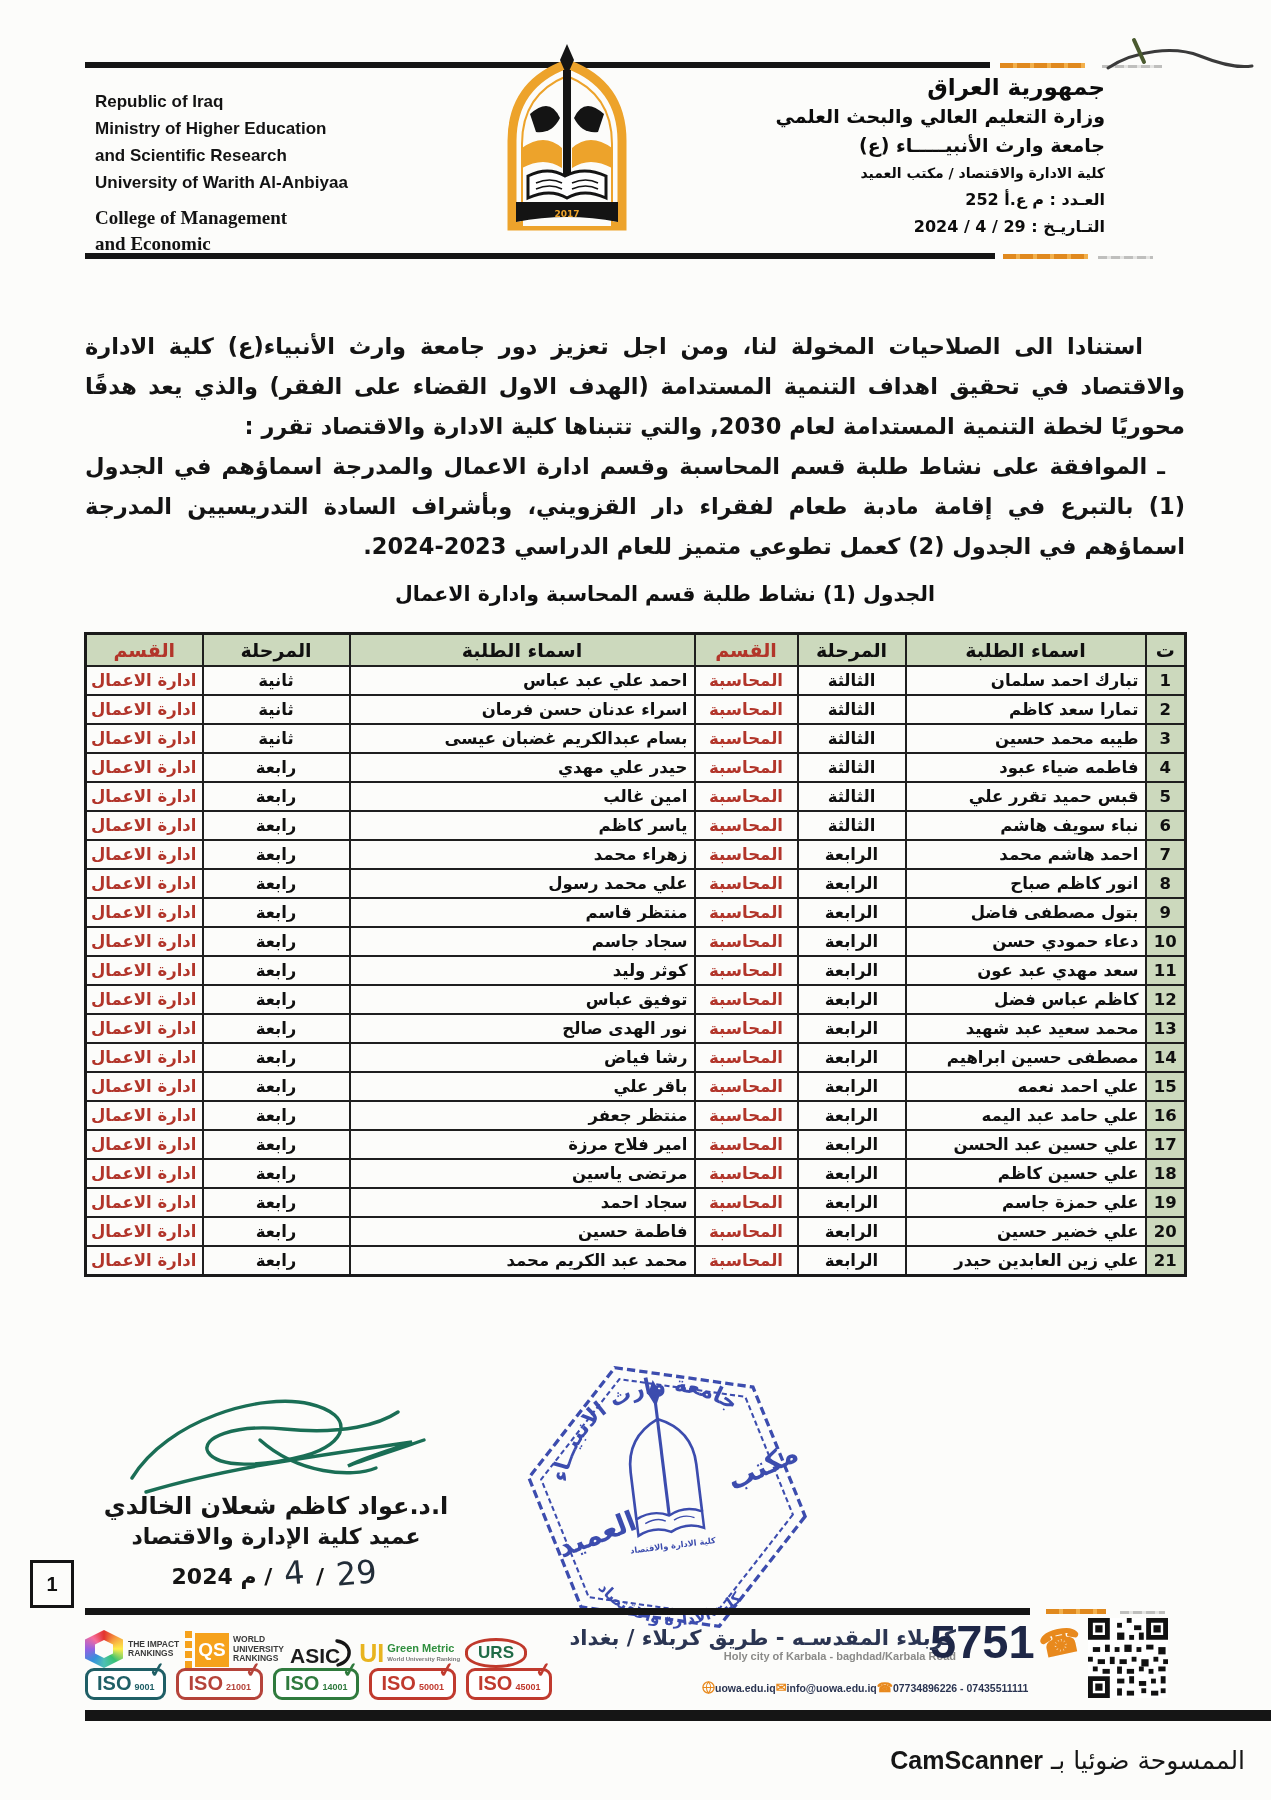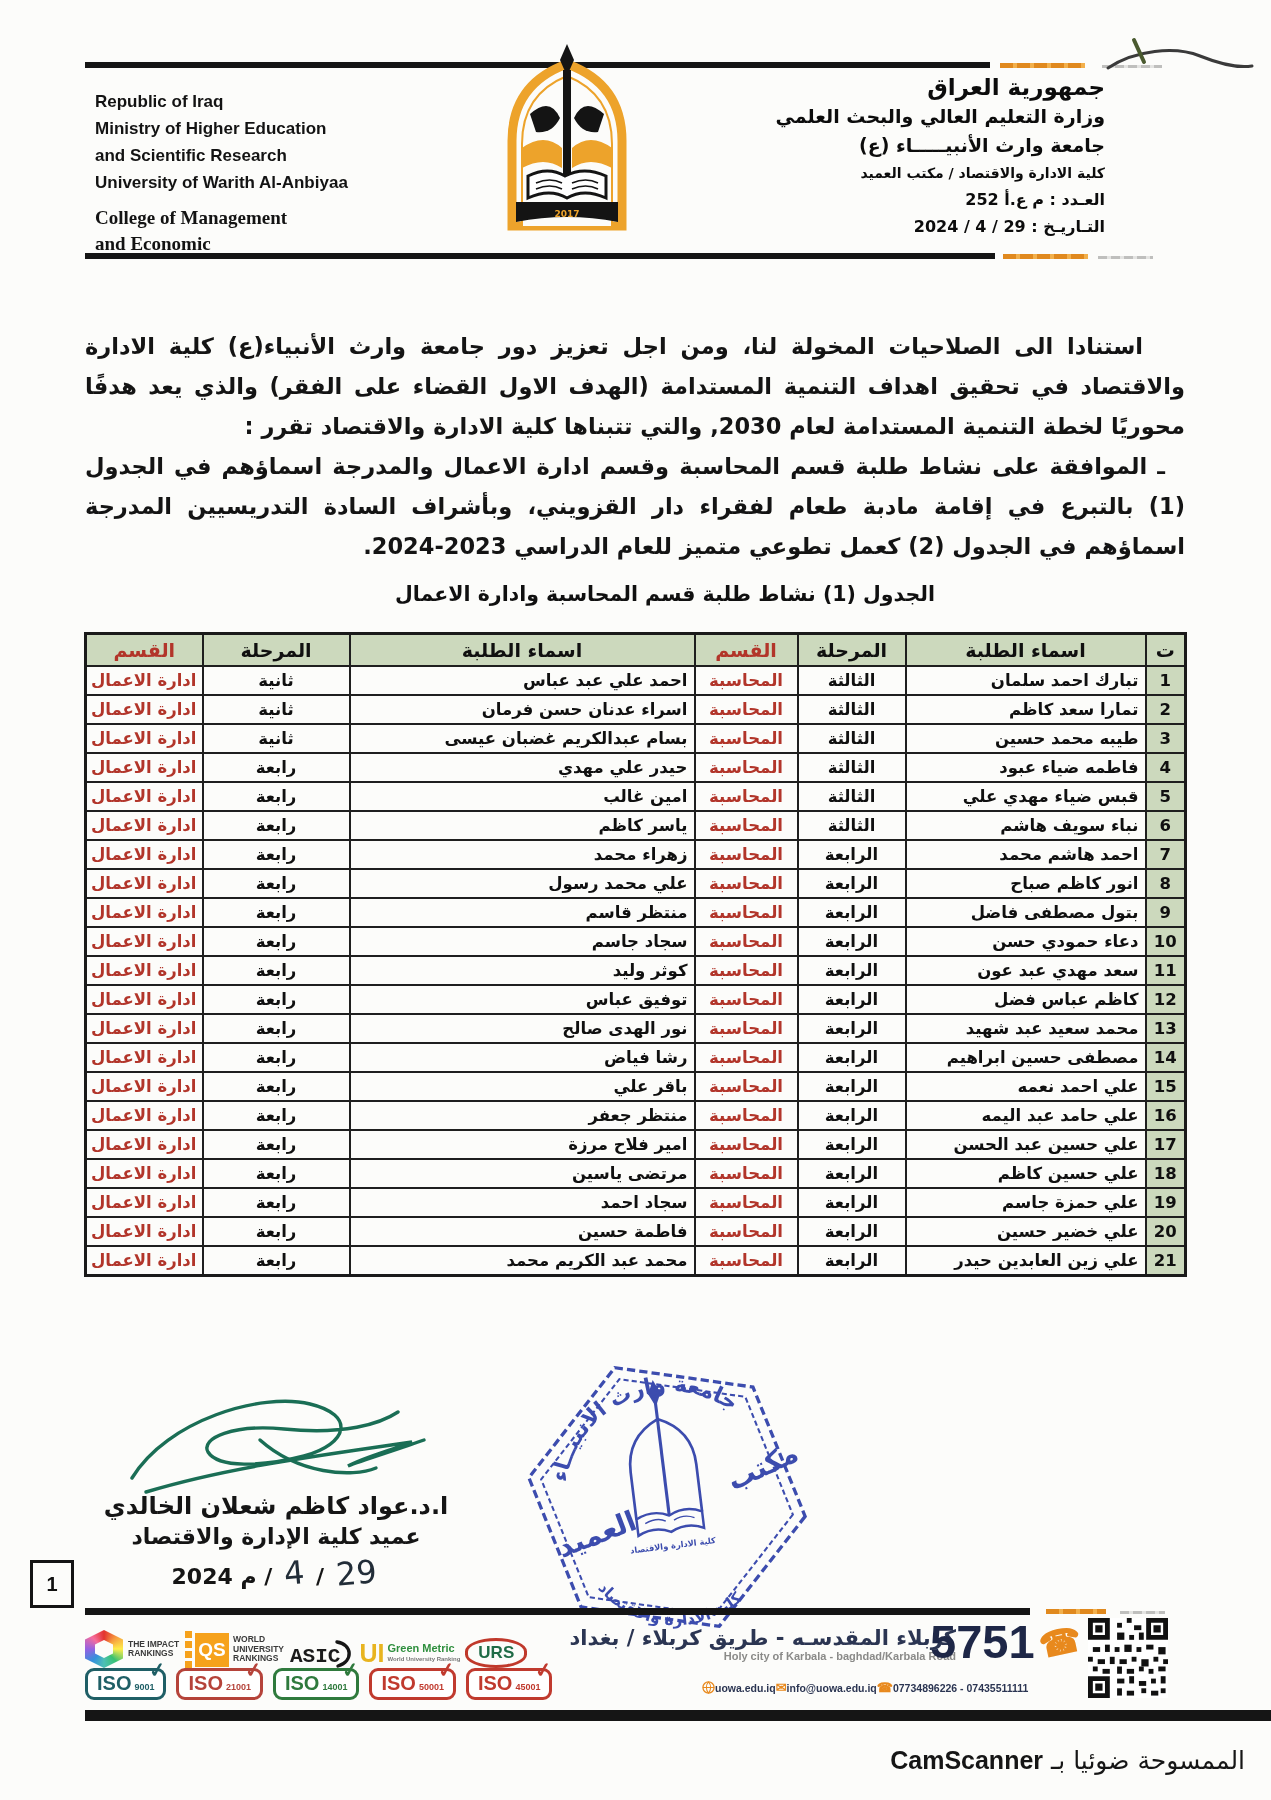--- a/index.html
+++ b/index.html
@@ -212,7 +212,7 @@
         </tr>
         <tr>
           <td class="c-num">5</td>
-          <td class="c-name">قبس ضياء مهدي علي</td>
+          <td class="c-name">قبس حميد تقرر علي</td>
           <td class="c-mid">الثالثة</td>
           <td class="c-dept">المحاسبة</td>
           <td class="c-name">امين غالب</td>

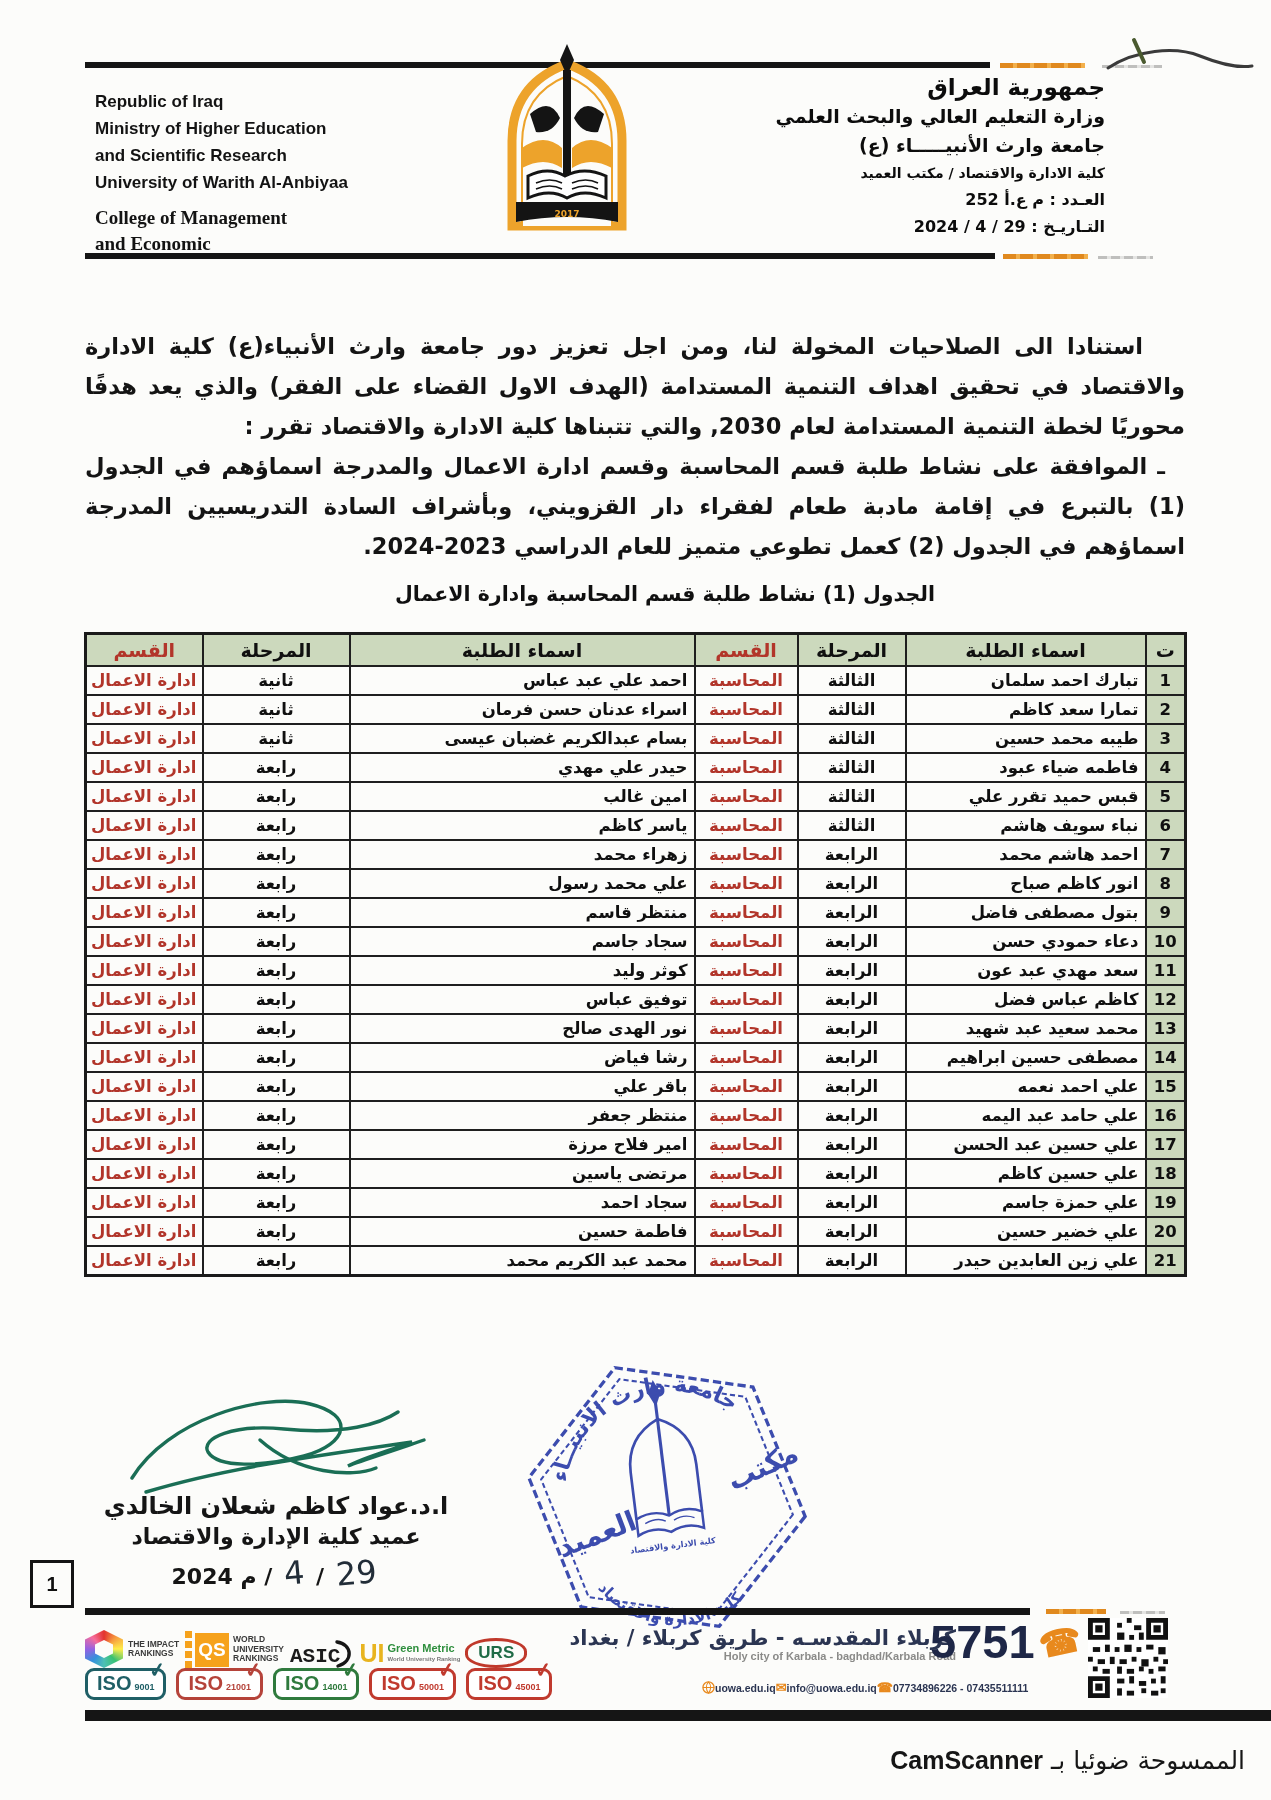--- a/index.html
+++ b/index.html
@@ -68,7 +68,7 @@
          display:flex;align-items:center;justify-content:center;font-family:"Liberation Sans",sans-serif;}
   .qsdots{display:flex;flex-direction:column;gap:3px;margin-right:3px;}
   .qsdots i{width:7px;height:7px;background:#f6a21c;}
-  .asic{font-family:Liberation Mono, monospace;font-weight:bold;font-size:21px;color:#1b1b1b;position:relative;}
+  .asic{font-family:Liberation Sans, sans-serif;font-weight:bold;font-size:21px;color:#1b1b1b;position:relative;}
   .asic svg{position:absolute;right:-16px;top:-6px;}
   .ui{font-family:"Liberation Sans",sans-serif;font-weight:bold;font-size:25px;color:#e8b41f;}
   .gm{font-family:"Liberation Sans",sans-serif;font-weight:bold;font-size:11px;line-height:11px;color:#2f8f3e;}

